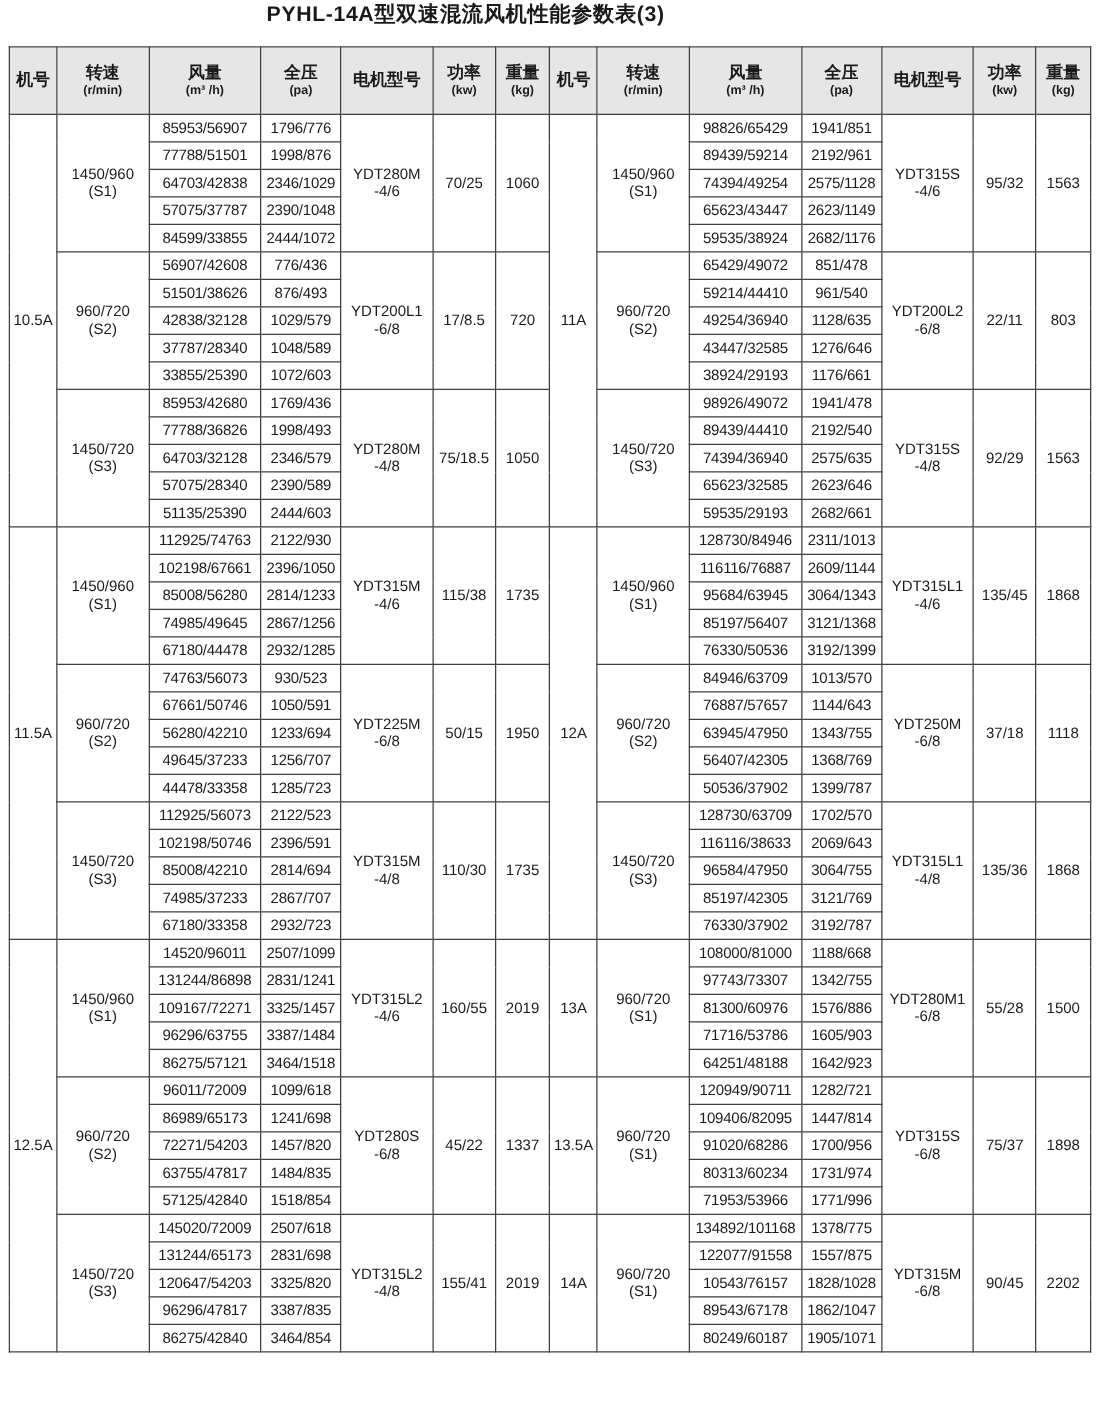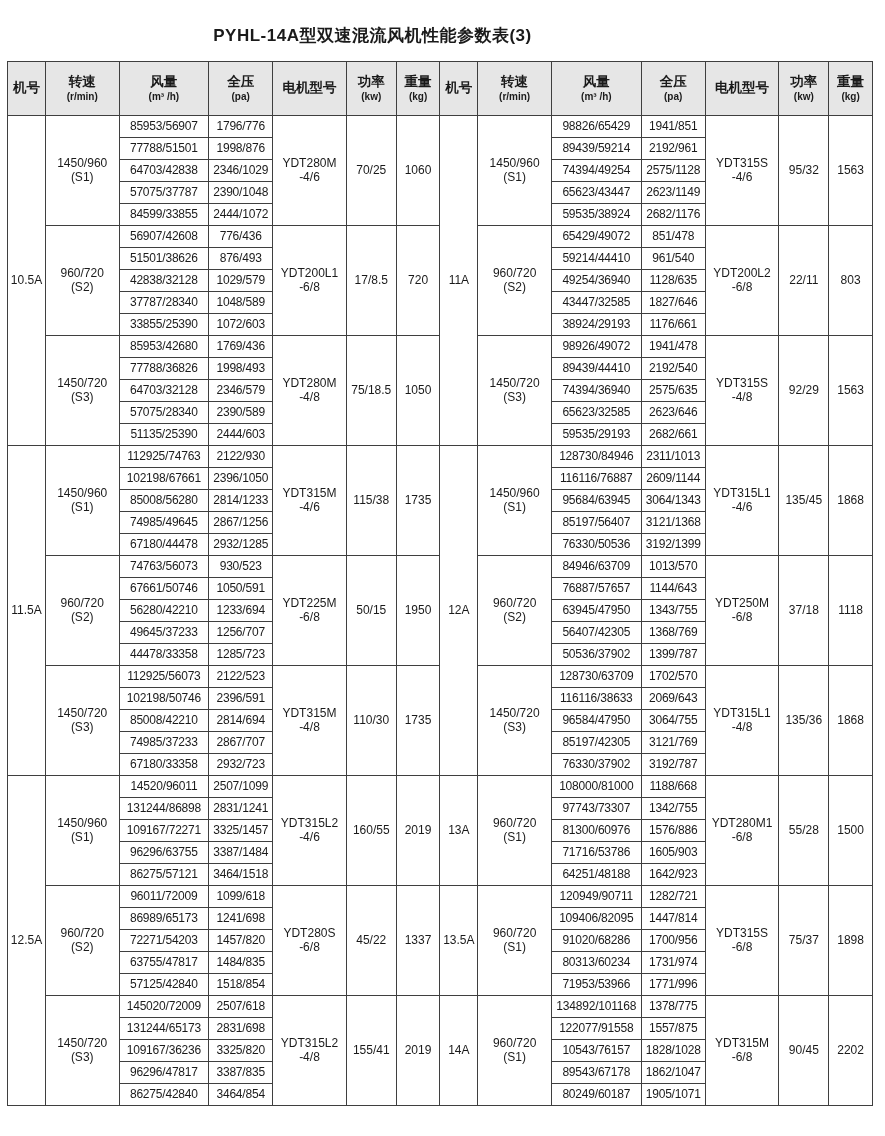--- a/index.html
+++ b/index.html
@@ -9,7 +9,7 @@
     font-family:"Liberation Sans","DejaVu Sans",sans-serif;
     color:#1a1a1a;
   }
-  .title-wrap { width:745px; padding-top:24px; }
+  .title-wrap { width:745px; }
   .page-title {
     text-align:center; font-size:17px; font-weight:bold; letter-spacing:0.5px;
   }

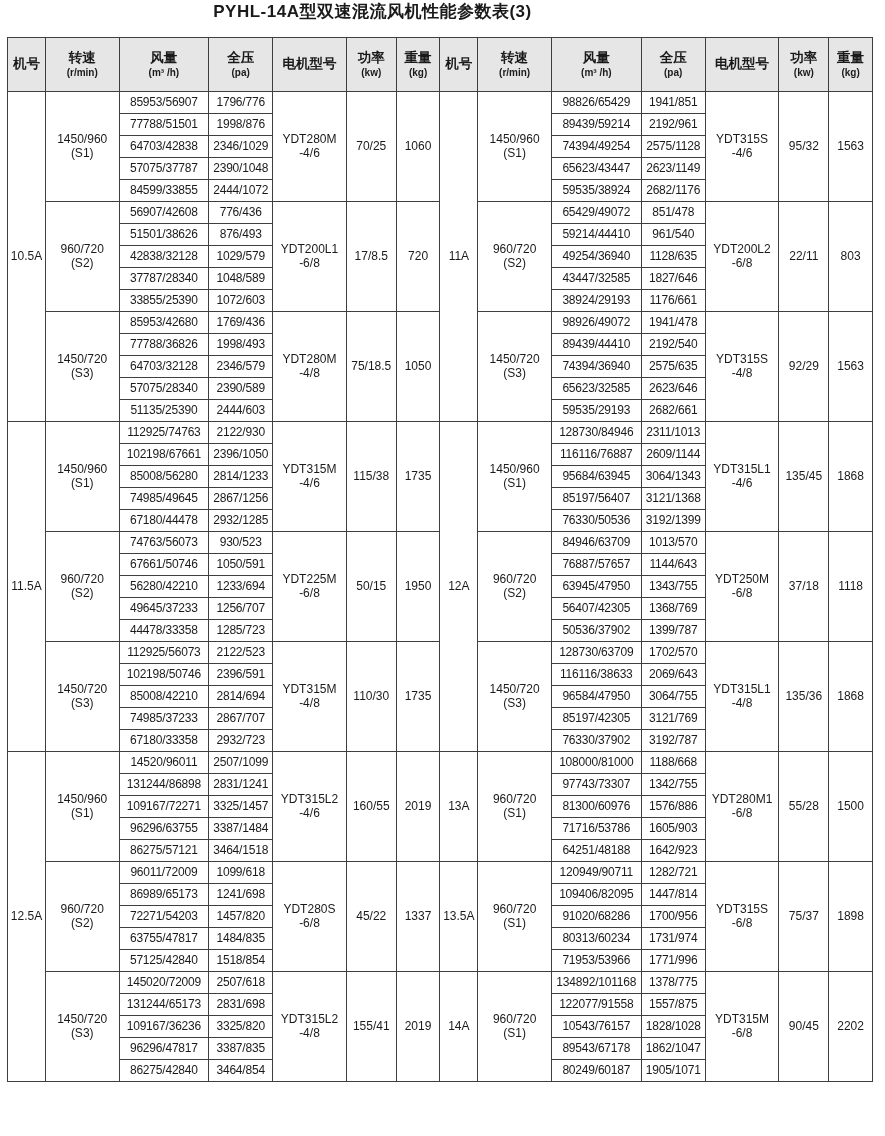--- a/index.html
+++ b/index.html
@@ -206,7 +206,7 @@
         <td class="flow-cell">37787/28340</td>
         <td class="pressure-cell">1048/589</td>
         <td class="flow-cell">43447/32585</td>
-        <td class="pressure-cell">1827/646</td>
+        <td class="pressure-cell">1276/646</td>
       </tr>
       <tr>
         <td class="flow-cell">33855/25390</td>

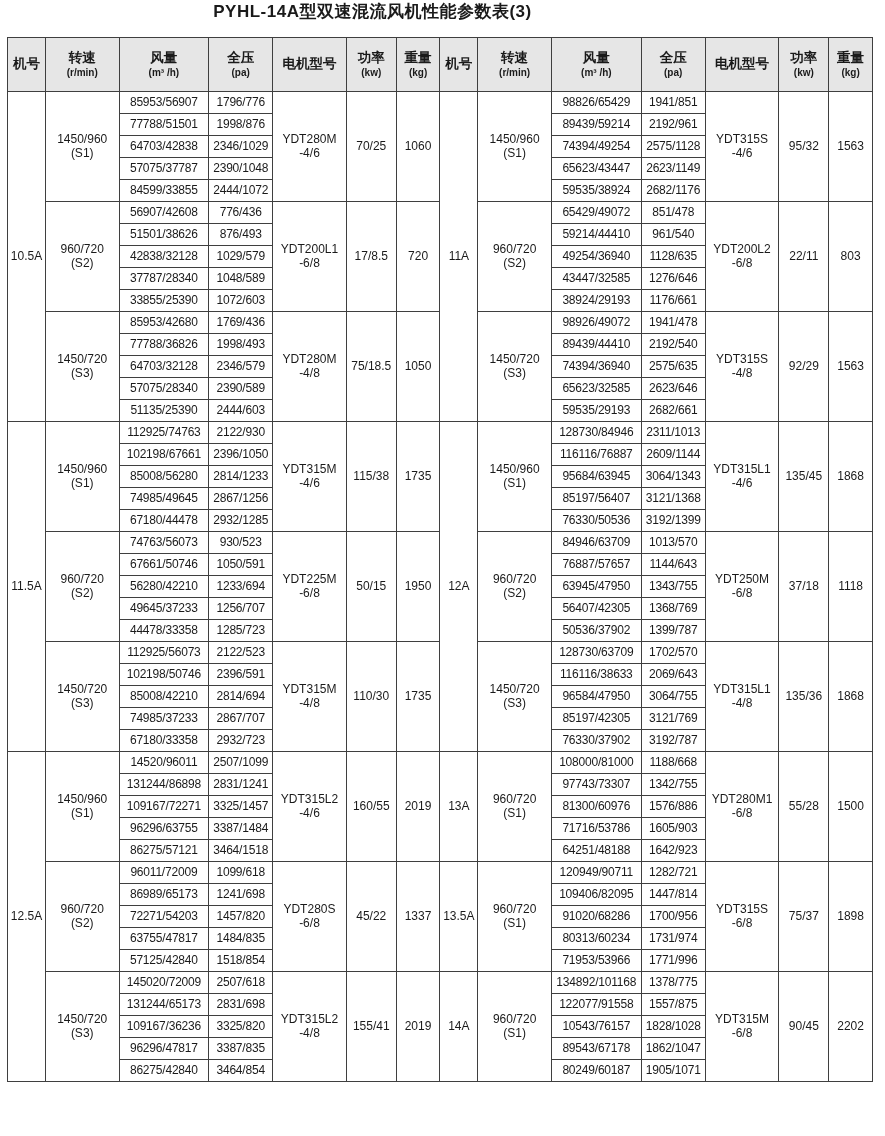--- a/index.html
+++ b/index.html
@@ -553,7 +553,7 @@
         <td class="pressure-cell">1557/875</td>
       </tr>
       <tr>
-        <td class="flow-cell">109167/36236</td>
+        <td class="flow-cell">120647/54203</td>
         <td class="pressure-cell">3325/820</td>
         <td class="flow-cell">10543/76157</td>
         <td class="pressure-cell">1828/1028</td>

